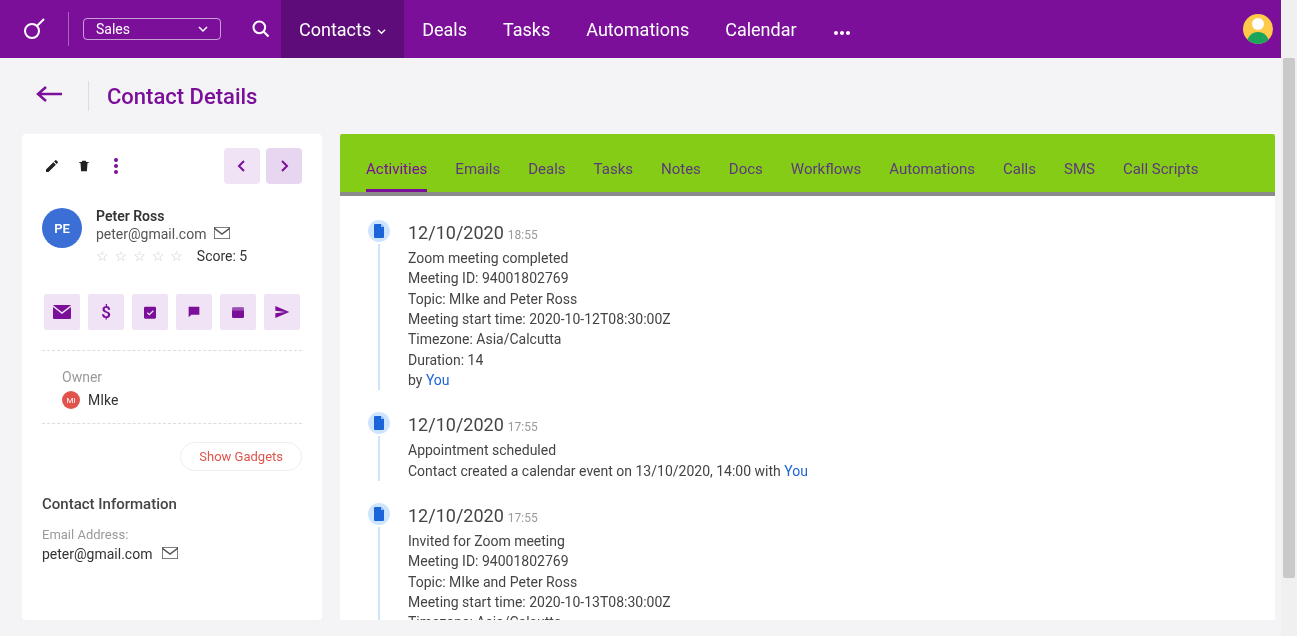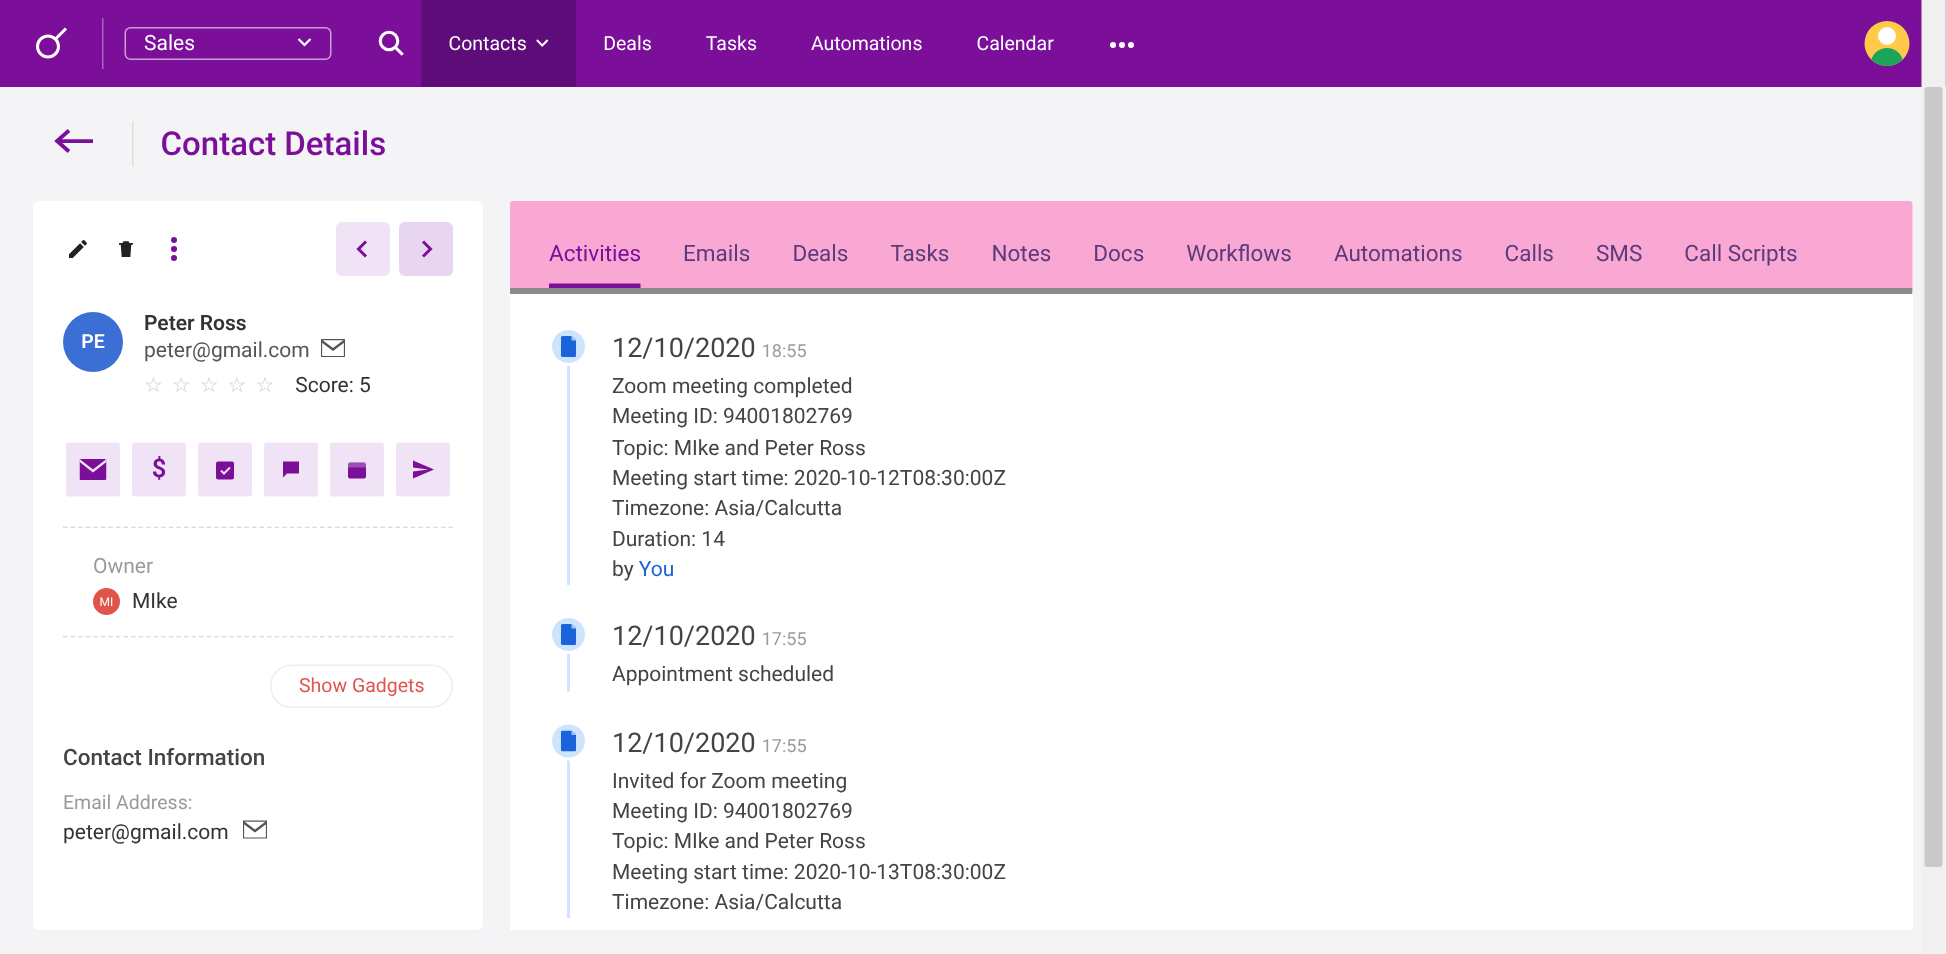--- a/index.html
+++ b/index.html
@@ -11,7 +11,7 @@
   .vdiv { width: 1px; height: 34px; background: rgba(255,255,255,0.35); margin: 0 14px; }
   .sales-dd { border: 1px solid rgba(255,255,255,0.6); border-radius: 4px; height: 22px; width: 138px; display:flex; align-items:center; justify-content:space-between; padding: 0 12px; color:#fff; font-size:14px; cursor:pointer; }
   .nav-icon-btn { width: 40px; height: 40px; display:flex; align-items:center; justify-content:center; cursor:pointer; }
-  .nav-item { height: 58px; display:flex; align-items:center; padding: 0 18px; font-size:13px; color:#fff; cursor:pointer; position:relative; }
+  .nav-item { height: 58px; display:flex; align-items:center; padding: 0 18px; font-size:18px; color:#fff; cursor:pointer; position:relative; }
   .nav-item.active { background: #5e0c79; }
   .nav-item .chev { margin-left:6px; }
   .avatar-top { width:30px; height:30px; border-radius:50%; background:#ffc94a; display:flex; align-items:center; justify-content:center; margin-left:auto; margin-right:10px; cursor:pointer; position:relative; overflow:hidden; }

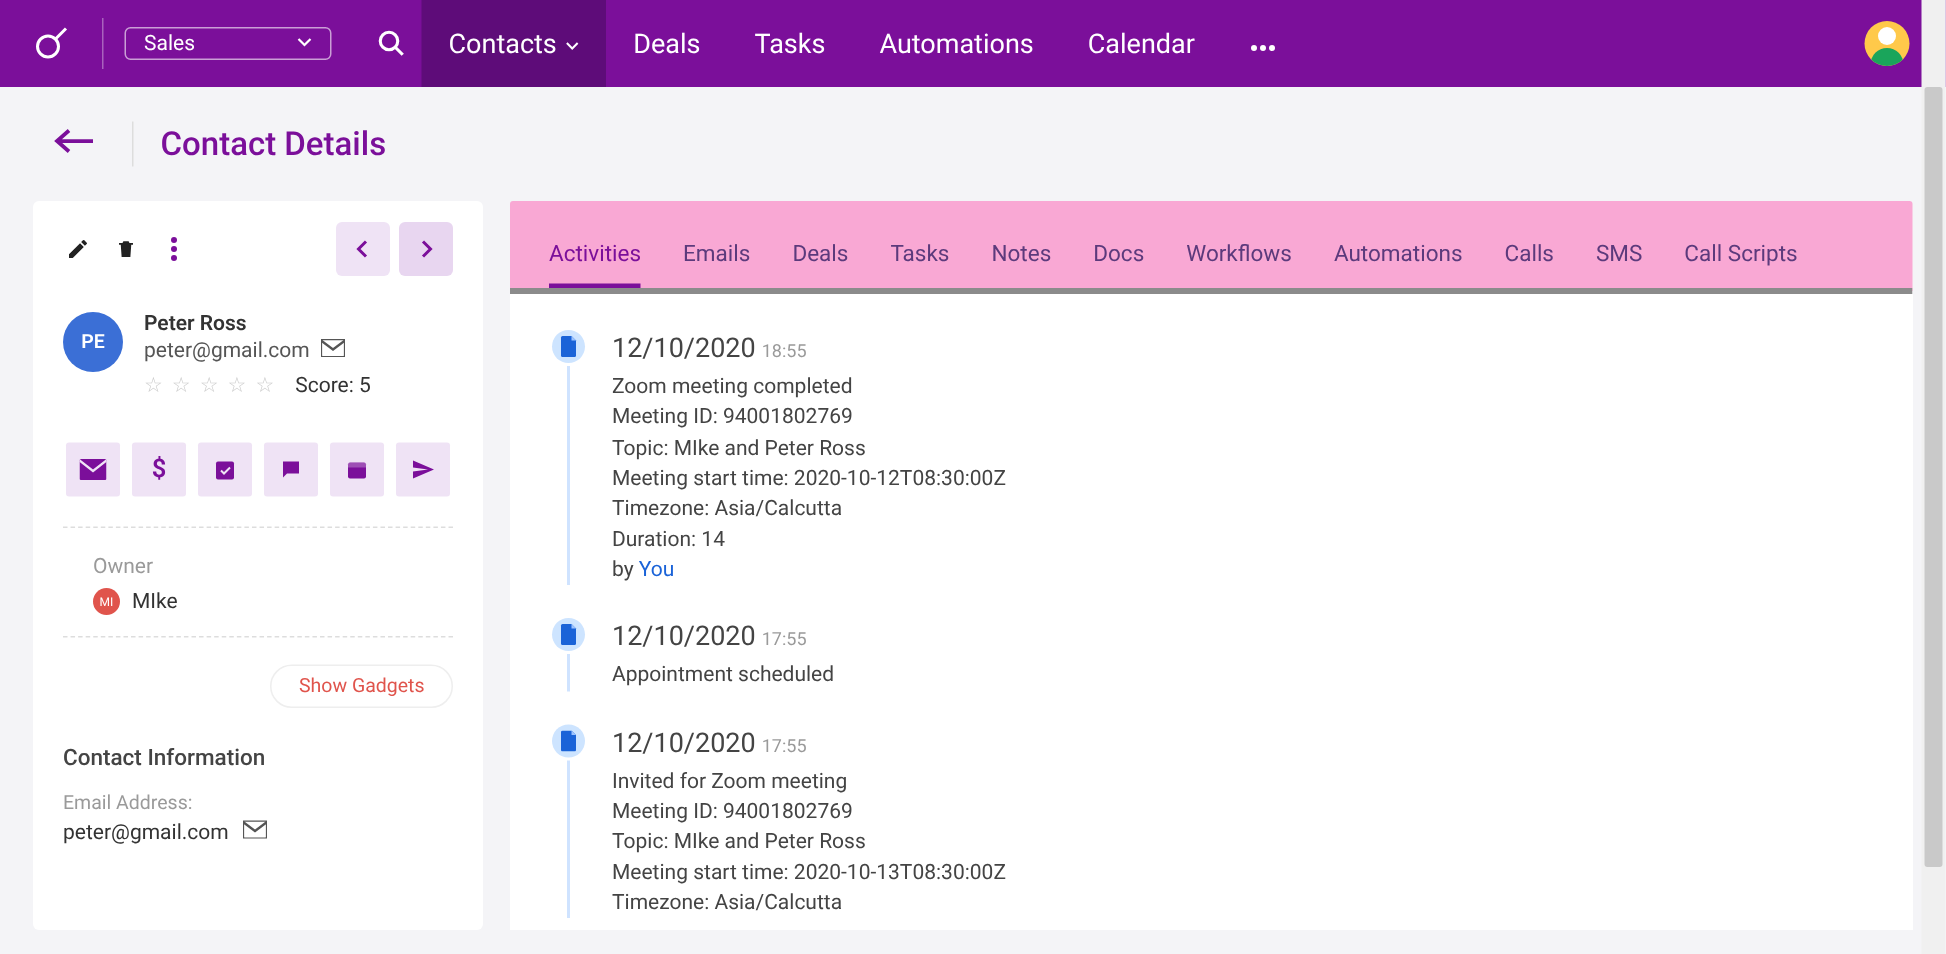--- a/index.html
+++ b/index.html
@@ -62,7 +62,7 @@
 
   
   .right-panel { flex:1; display:flex; flex-direction:column; min-width:0; }
-  .tabs-bar { background:#f9a8d4; height:62px; display:flex; align-items:flex-end; padding:0 26px; gap:28px; border-bottom:4px solid #8b8b8b; border-radius:2px 2px 0 0; overflow:hidden; }
+  .tabs-bar { background:#84cc16; height:62px; display:flex; align-items:flex-end; padding:0 26px; gap:28px; border-bottom:4px solid #8b8b8b; border-radius:2px 2px 0 0; overflow:hidden; }
   .tab { font-size:15px; color:#5c3a7c; padding-bottom:14px; cursor:pointer; white-space:nowrap; }
   .tab.active { color:#7b0f9a; position:relative; }
   .tab.active::after { content:""; position:absolute; left:0; right:0; bottom:0; height:3px; background:#7b0f9a; }

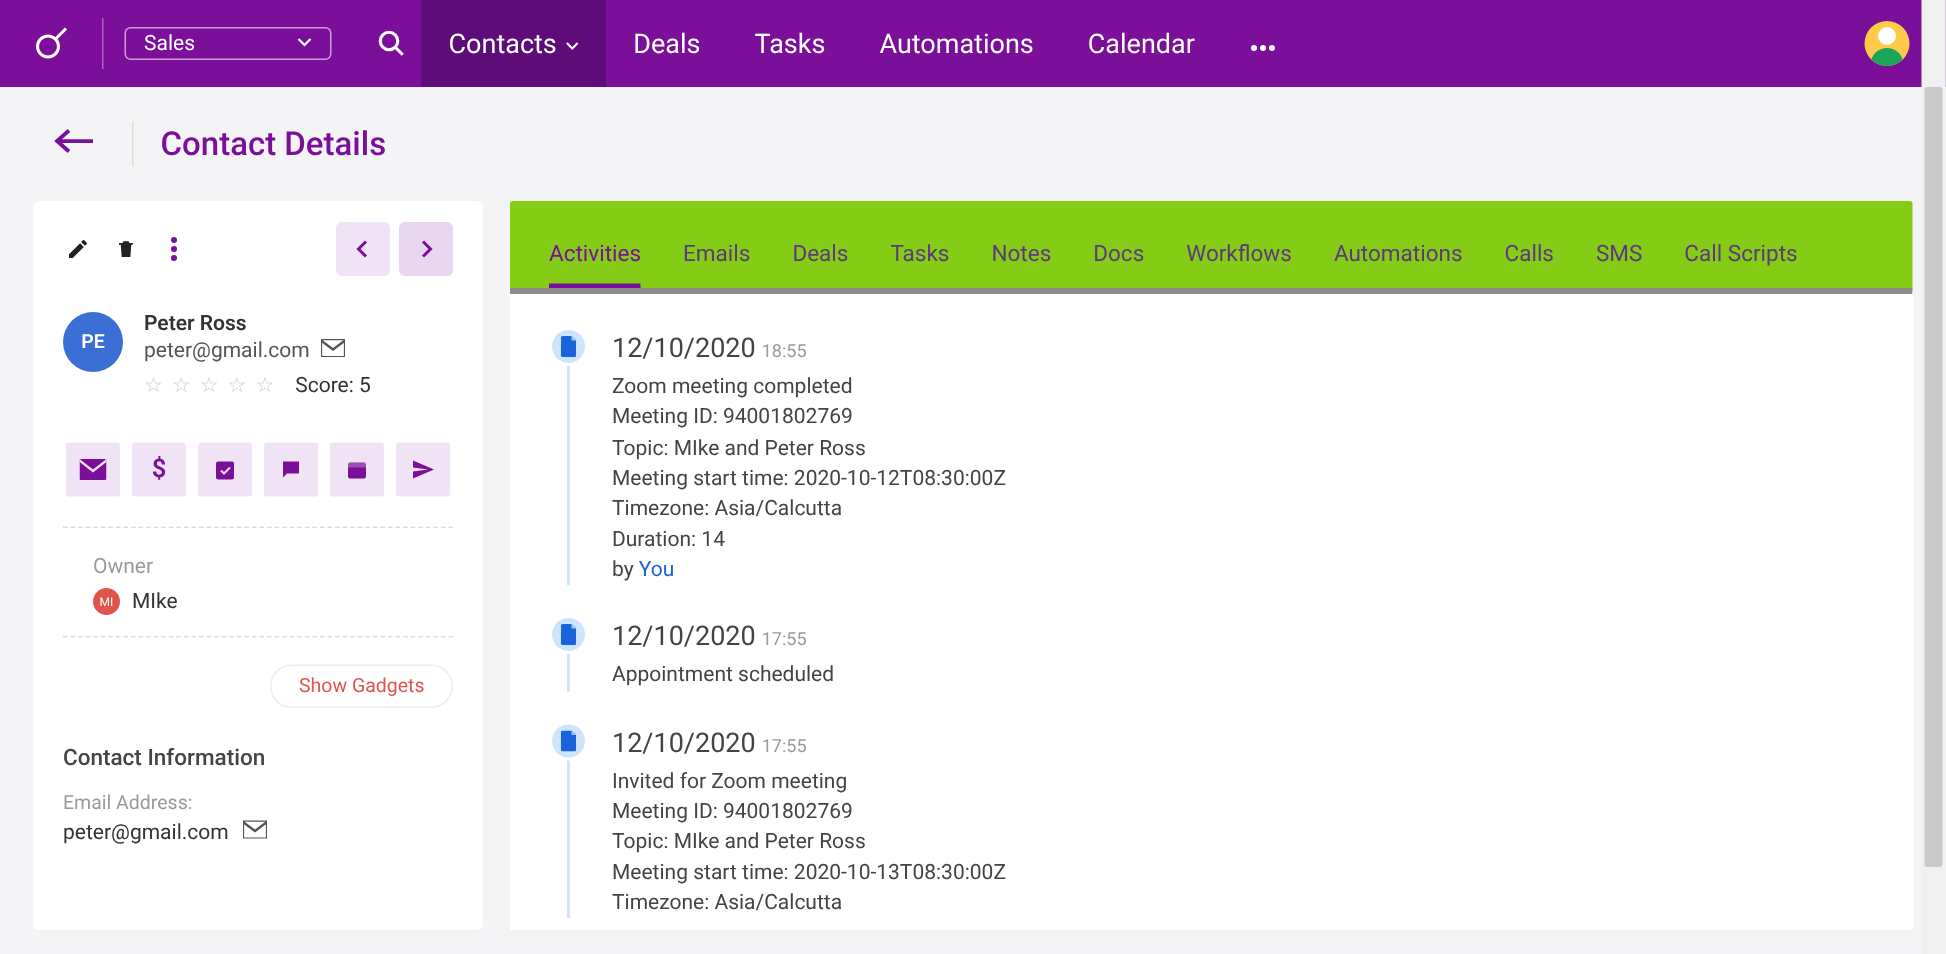--- a/index.html
+++ b/index.html
@@ -328,6 +328,7 @@
       <div><span class="act-date">12/10/2020</span><span class="act-time">17:55</span></div>
       <div class="act-title">Appointment scheduled</div>
 
+      <div class="act-line">Contact created a calendar event on 13/10/2020, 14:00 with <span class="link">You</span></div>
     </div>
         </div>
         <div class="activity">

